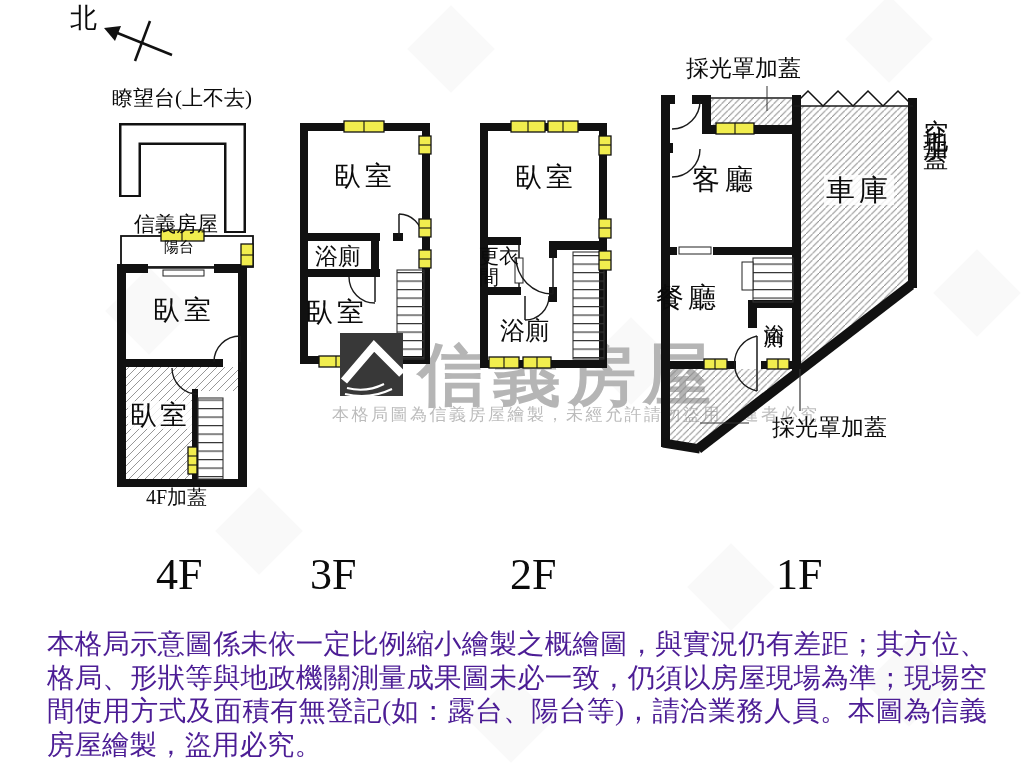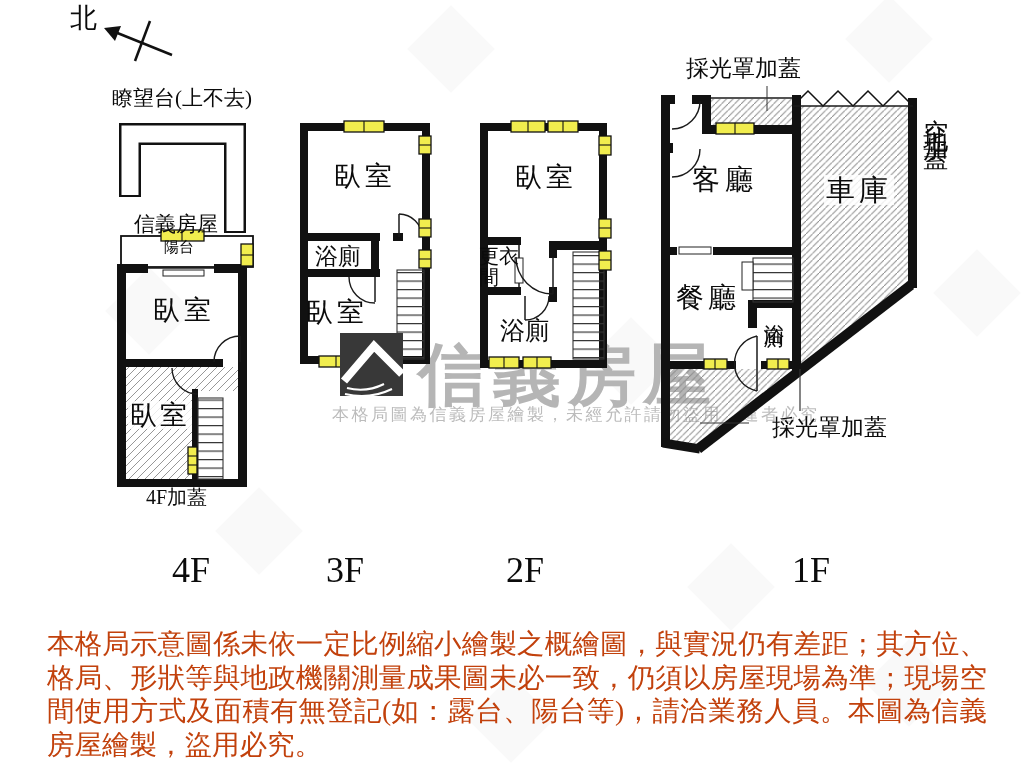--- a/index.html
+++ b/index.html
@@ -259,7 +259,7 @@
   <div class="lbl" style="left:686px;top:57px;font-size:23px">採光罩加蓋</div>
   <div class="lbl" style="left:692px;top:165px;font-size:28px;letter-spacing:5px">客廳</div>
   <div class="lbl halo" style="left:824px;top:175px;font-size:29px;letter-spacing:4px">車庫</div>
-  <div class="lbl" style="left:676px;top:283px;font-size:28px;letter-spacing:4px">餐廳</div>
+  <div class="lbl" style="left:656px;top:283px;font-size:28px;letter-spacing:4px">餐廳</div>
   <div class="lbl vert" style="left:763px;top:307px;font-size:21px;letter-spacing:2px">浴廁</div>
   <div class="lbl vert" style="left:922px;top:98px;font-size:25px;letter-spacing:9px">空地加蓋</div>
   <div class="lbl" style="left:772px;top:416px;font-size:23px">採光罩加蓋</div>

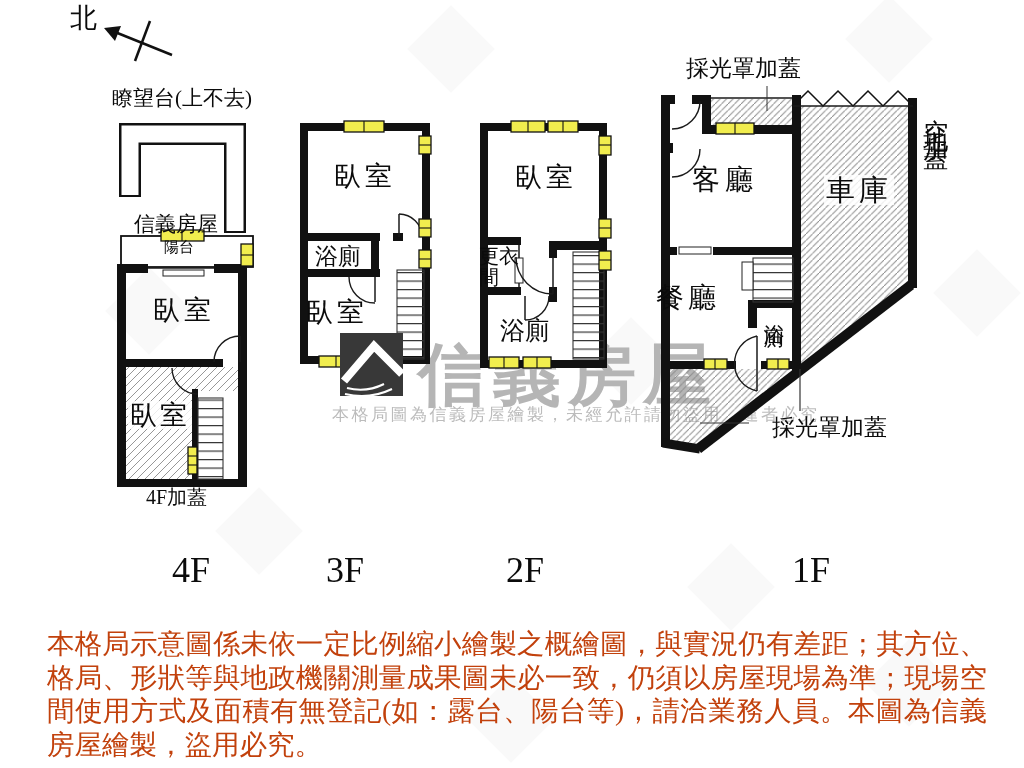--- a/index.html
+++ b/index.html
@@ -15,7 +15,7 @@
           color:#bcbcbc;font-family:"Liberation Sans","DejaVu Sans",sans-serif;}
   #disclaimer{position:absolute;left:47px;top:627px;width:940px;font-size:27.5px;
               line-height:33.5px;text-align:justify;color:#c2410c;}
-  .floorlab{font-size:36px;width:70px;text-align:center;}
+  .floorlab{font-size:44px;width:70px;}
   svg{position:absolute;left:0;top:0;}
   .wall{fill:var(--wall,#111);}
   .wline{stroke:var(--wall,#111);}

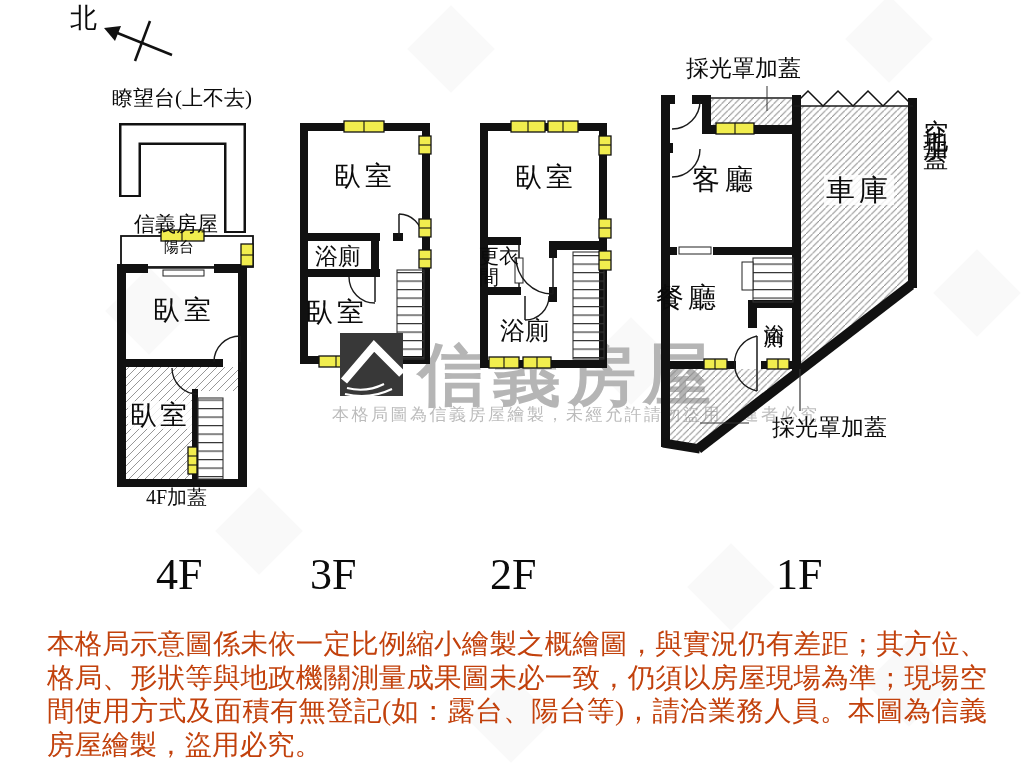--- a/index.html
+++ b/index.html
@@ -266,7 +266,7 @@
 
   <div class="lbl floorlab" style="left:156px;top:552px">4F</div>
   <div class="lbl floorlab" style="left:310px;top:552px">3F</div>
-  <div class="lbl floorlab" style="left:490px;top:552px">2F</div>
+  <div class="lbl floorlab" style="left:510px;top:552px">2F</div>
   <div class="lbl floorlab" style="left:776px;top:552px">1F</div>
 
   <div id="disclaimer">本格局示意圖係未依一定比例縮小繪製之概繪圖，與實況仍有差距；其方位、格局、形狀等與地政機關測量成果圖未必一致，仍須以房屋現場為準；現場空間使用方式及面積有無登記(如：露台、陽台等)，請洽業務人員。本圖為信義房屋繪製，盜用必究。</div>

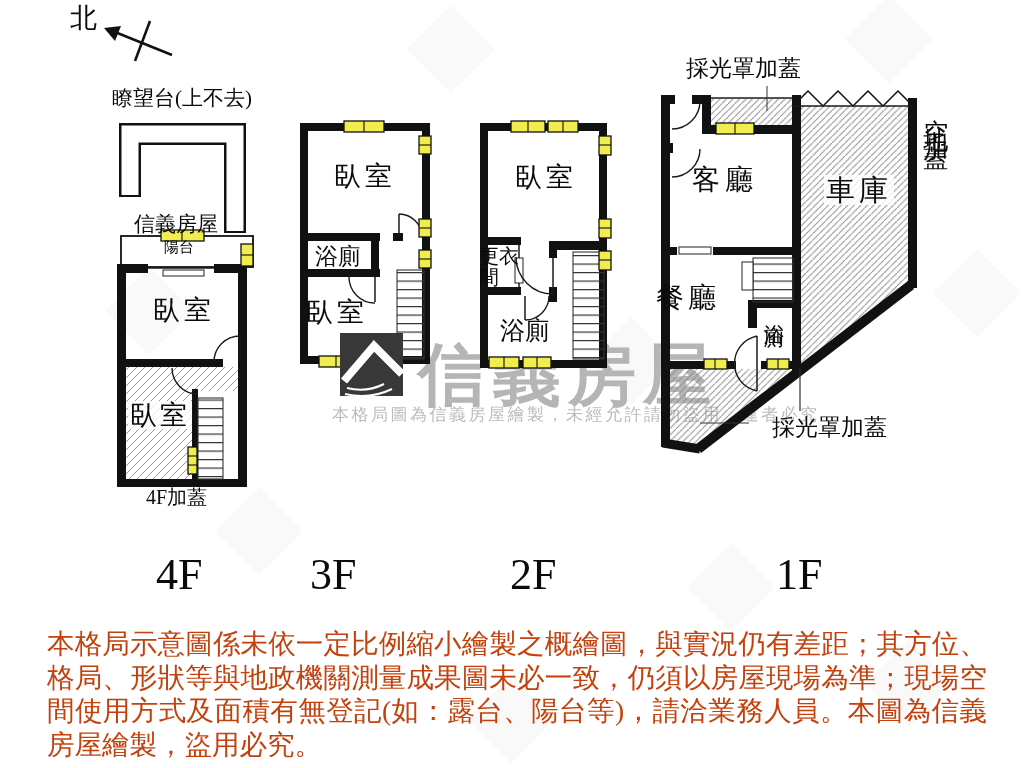--- a/index.html
+++ b/index.html
@@ -14,7 +14,7 @@
   #notice{position:absolute;left:332px;top:403px;font-size:17px;letter-spacing:2.5px;
           color:#bcbcbc;font-family:"Liberation Sans","DejaVu Sans",sans-serif;}
   #disclaimer{position:absolute;left:47px;top:627px;width:940px;font-size:27.5px;
-              line-height:33.5px;text-align:justify;color:#c2410c;}
+              line-height:33.5px;text-align:justify;color:#4c1d95;}
   .floorlab{font-size:44px;width:70px;}
   svg{position:absolute;left:0;top:0;}
   .wall{fill:var(--wall,#111);}

